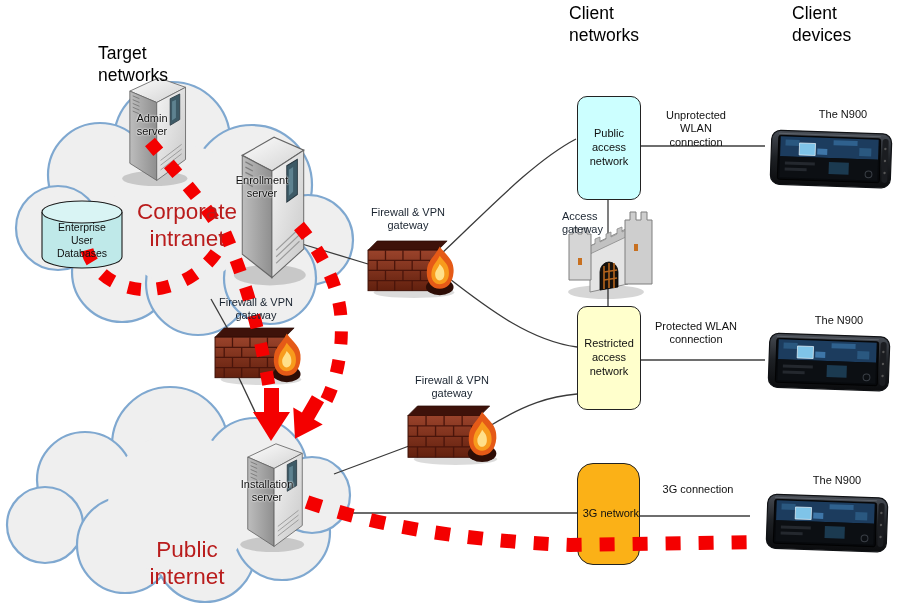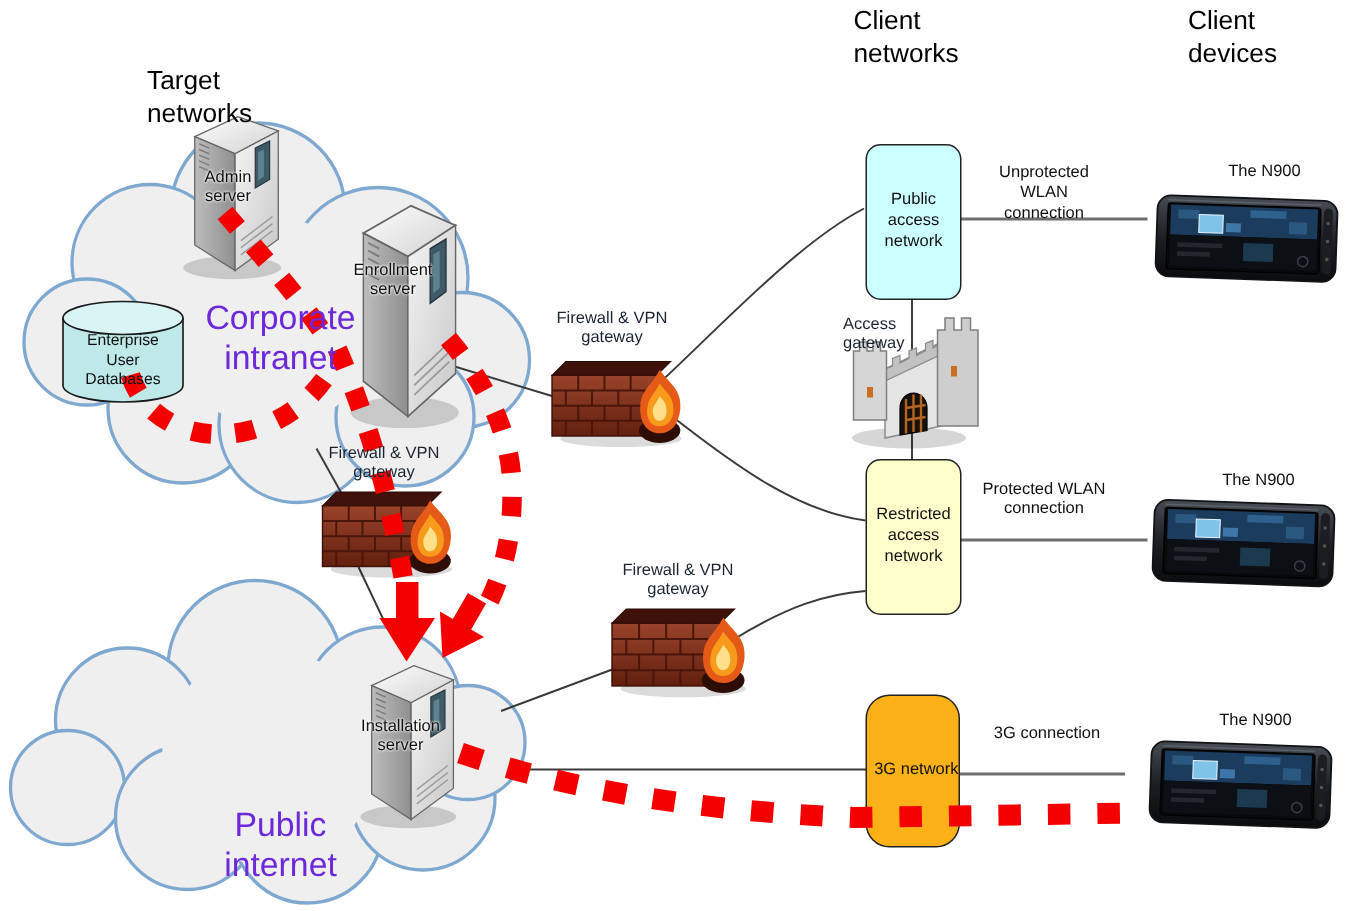--- a/index.html
+++ b/index.html
@@ -12,7 +12,7 @@
   #attack-layer{z-index:3;pointer-events:none;}
   .lbl{position:absolute;z-index:4;font-size:11px;line-height:1.22;text-align:center;}
   .heading{position:absolute;z-index:4;font-size:17.5px;line-height:1.25;color:#000;text-align:left;}
-  .cloudlbl{position:absolute;z-index:4;font-size:22.5px;line-height:1.18;color:#6d28d9;text-align:center;}
+  .cloudlbl{position:absolute;z-index:4;font-size:22.5px;line-height:1.18;color:#b91c1c;text-align:center;}
   .srvlbl{text-shadow:0 0 2px #fff,0 0 2px #fff;}
   .fwlbl{color:#1a2430;}
   .leftalign{text-align:left;}

